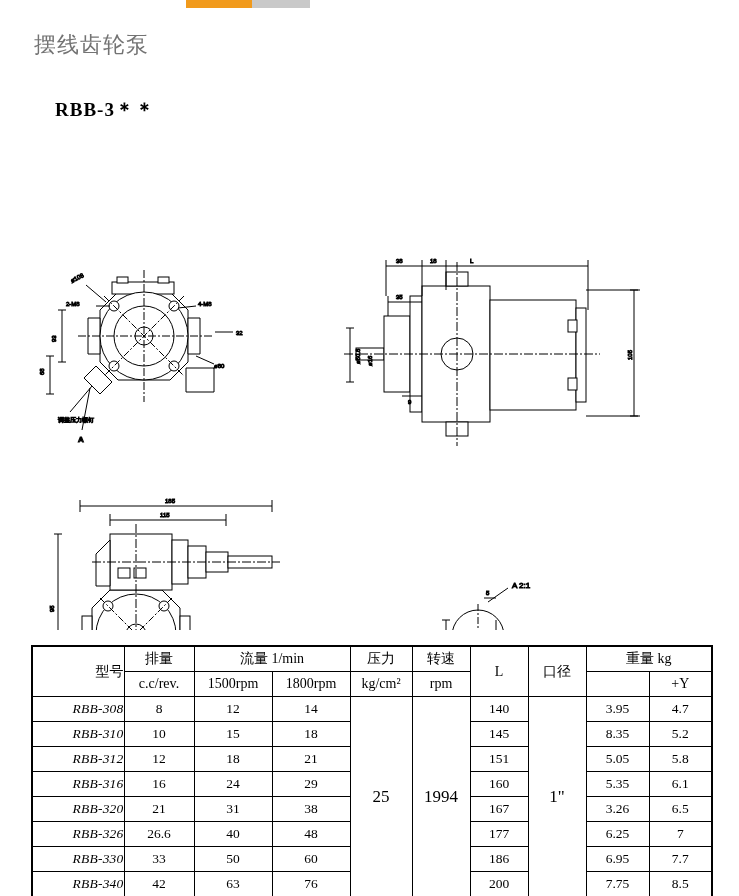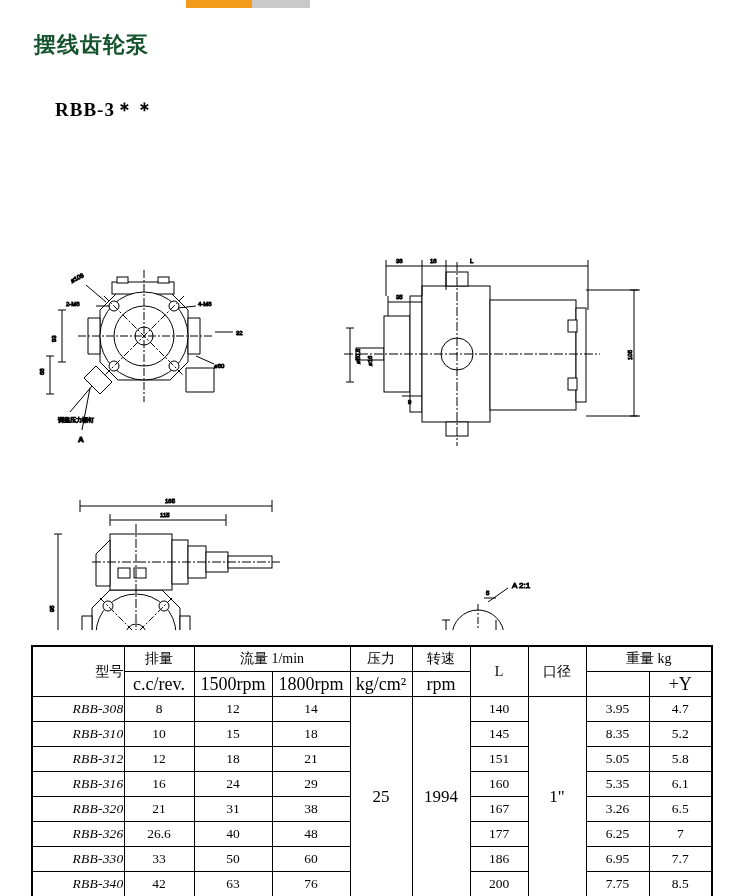--- a/index.html
+++ b/index.html
@@ -34,10 +34,10 @@
     top: 30px;
     left: 34px;
     font-family: "Liberation Sans", sans-serif;
-    font-weight: bold;
+    font-weight: normal;
     font-size: 22px;
     letter-spacing: 1px;
-    color: #14532d;
+    color: #737373;
   }
   .model-title {
     position: absolute;

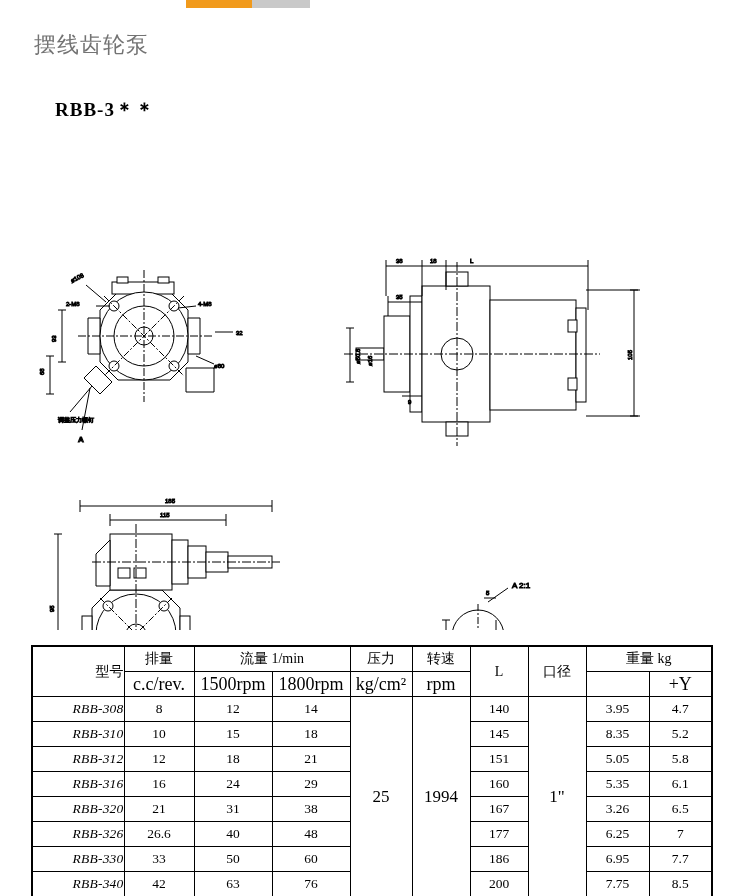--- a/index.html
+++ b/index.html
@@ -87,7 +87,7 @@
   table.spec tr.hdr-top td { border-top: 2px solid #000; }
   table.spec tr.last-row td { border-bottom: 2px solid #000; }
   .hdr-main { font-size: 14px; }
-  .hdr-sub { font-size: 18px; }
+  .hdr-sub { font-size: 14px; }
   .model-cell { font-size: 13.5px; letter-spacing: 0.2px; font-style: italic; }
   .big-cell { font-size: 17px; }
   .tall { height: 26px; }

